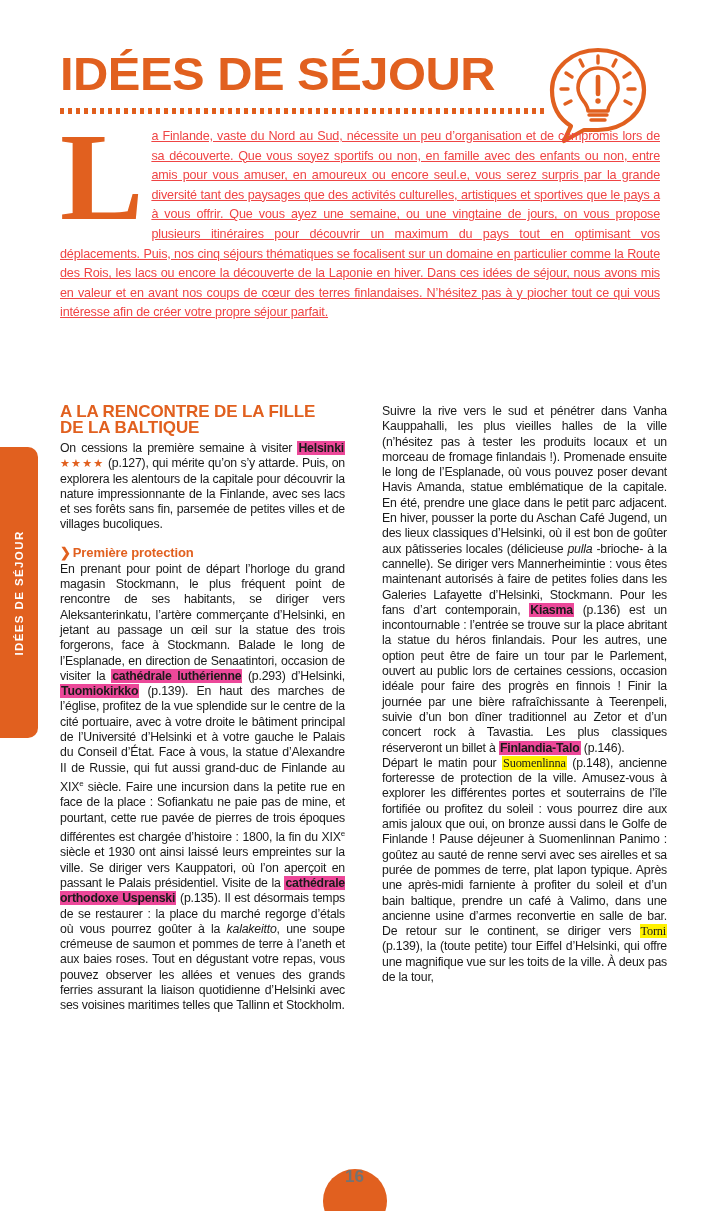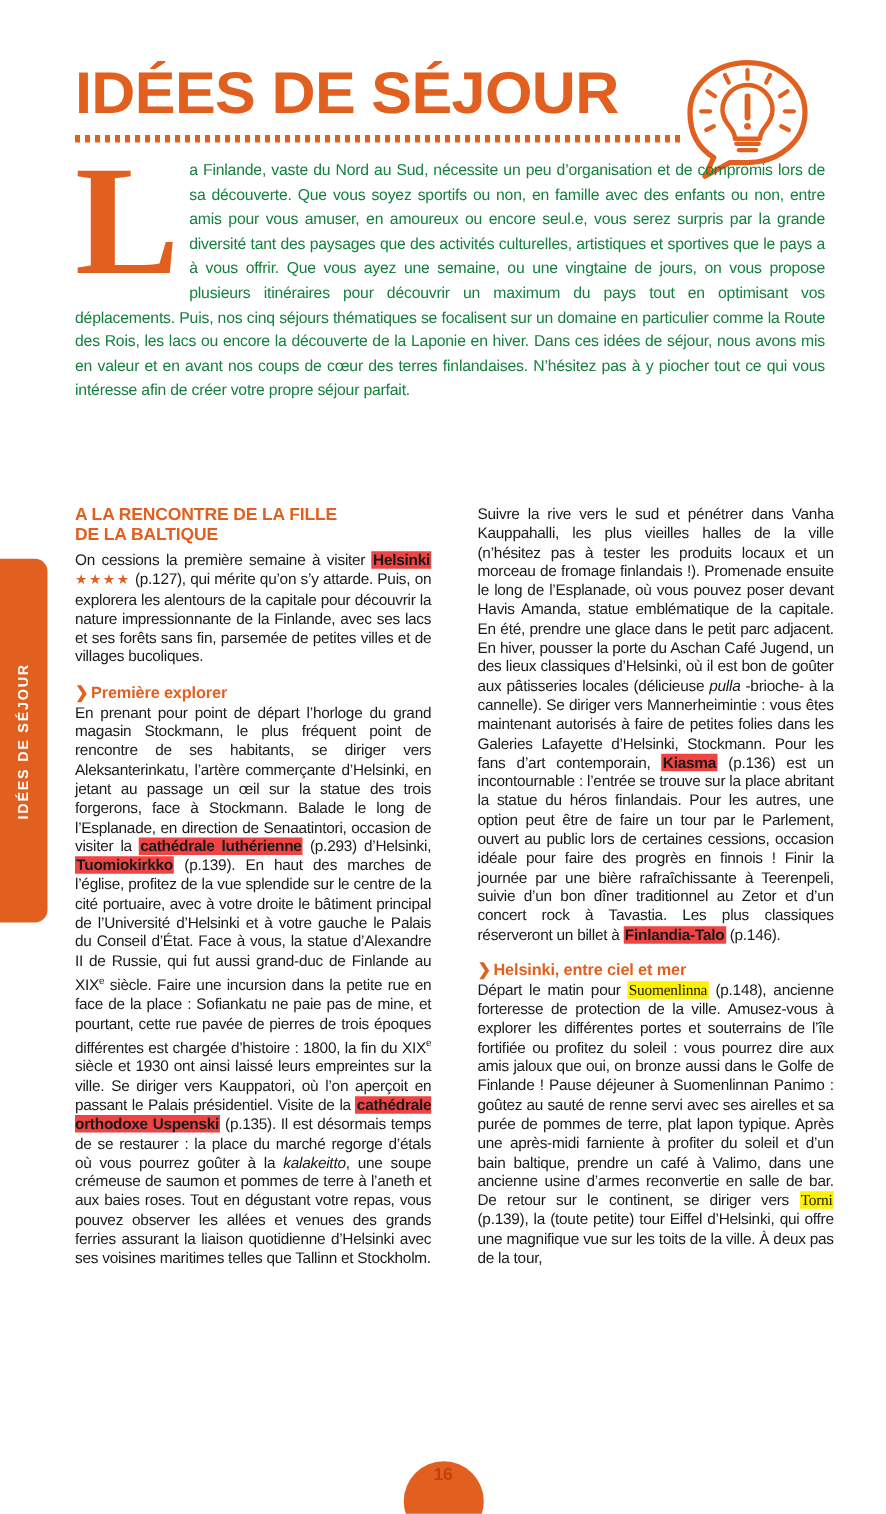--- a/index.html
+++ b/index.html
@@ -114,9 +114,10 @@
     font-size: 12.6px;
     line-height: 19.6px;
     text-align: justify;
-    color: #15803d;
+    color: #ef4444;
     margin: 0;
     letter-spacing: -0.15px;
+    text-decoration: underline;
   }
 
   

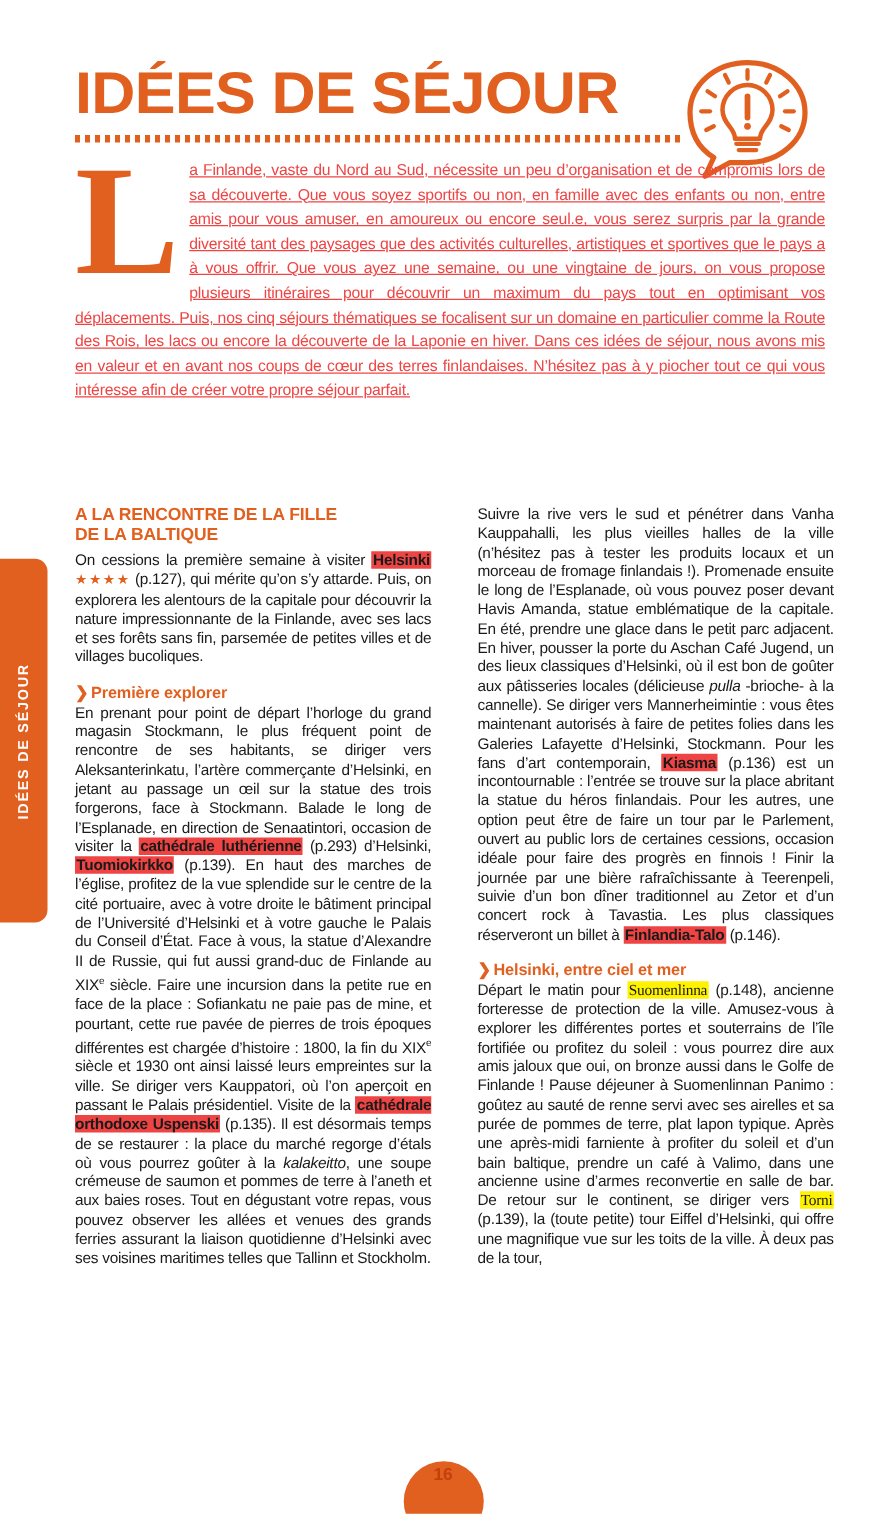--- a/index.html
+++ b/index.html
@@ -139,7 +139,7 @@
 
   .section-title {
     color: #E1601F;
-    font-size: 14px;
+    font-size: 17px;
     font-weight: bold;
     line-height: 15.5px;
     margin: 0 0 6px 0;

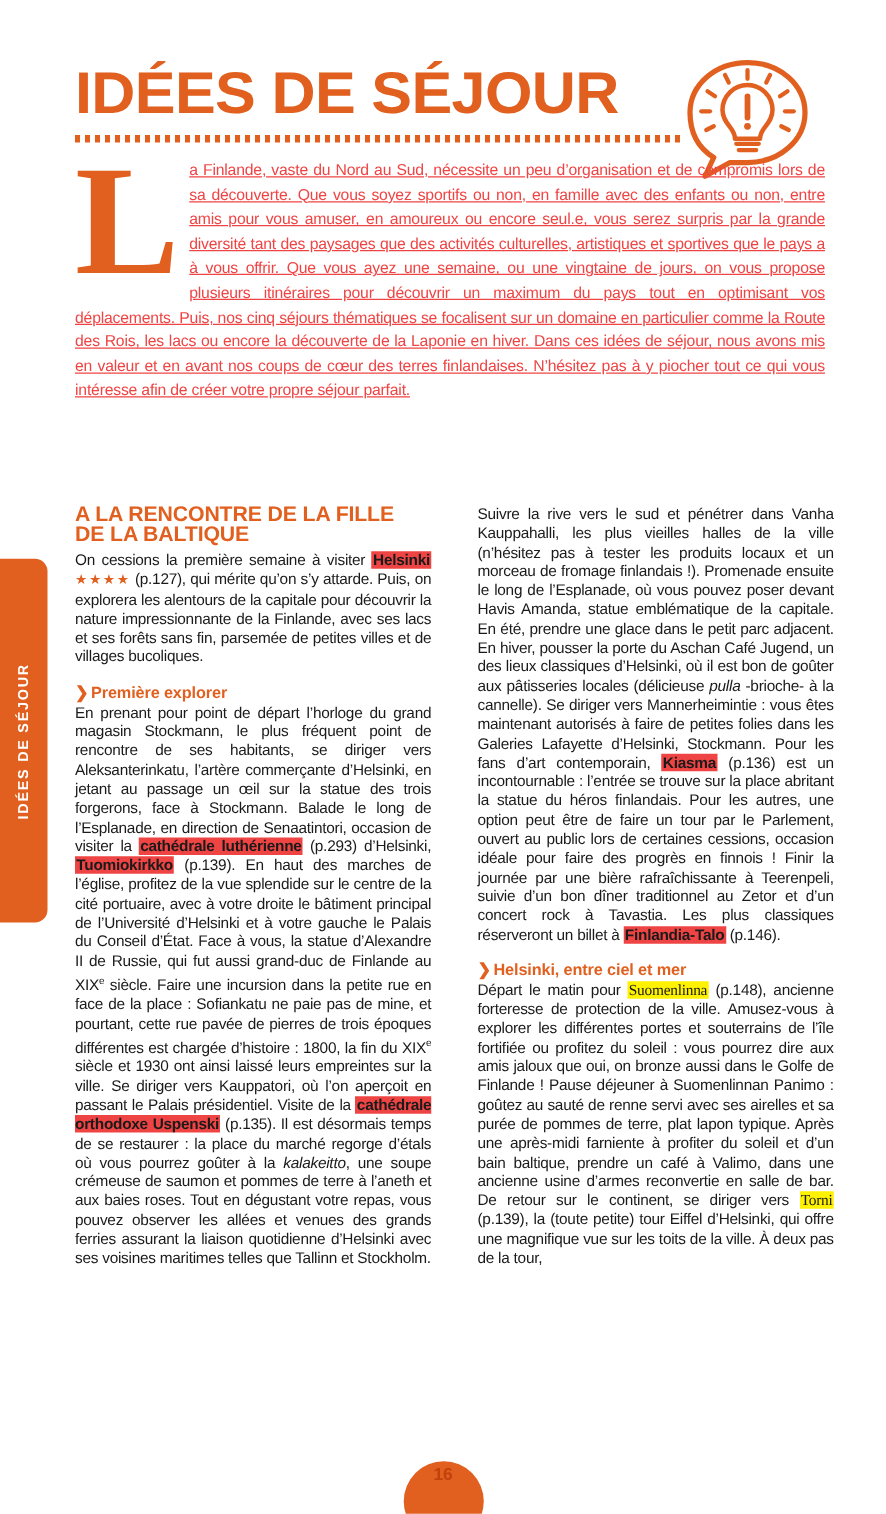--- a/index.html
+++ b/index.html
@@ -168,7 +168,7 @@
     hyphens: auto;
   }
   .hl {
-    background: #ef4444;
+    background: #ec4899;
     font-weight: bold;
     padding: 0 1px;
   }

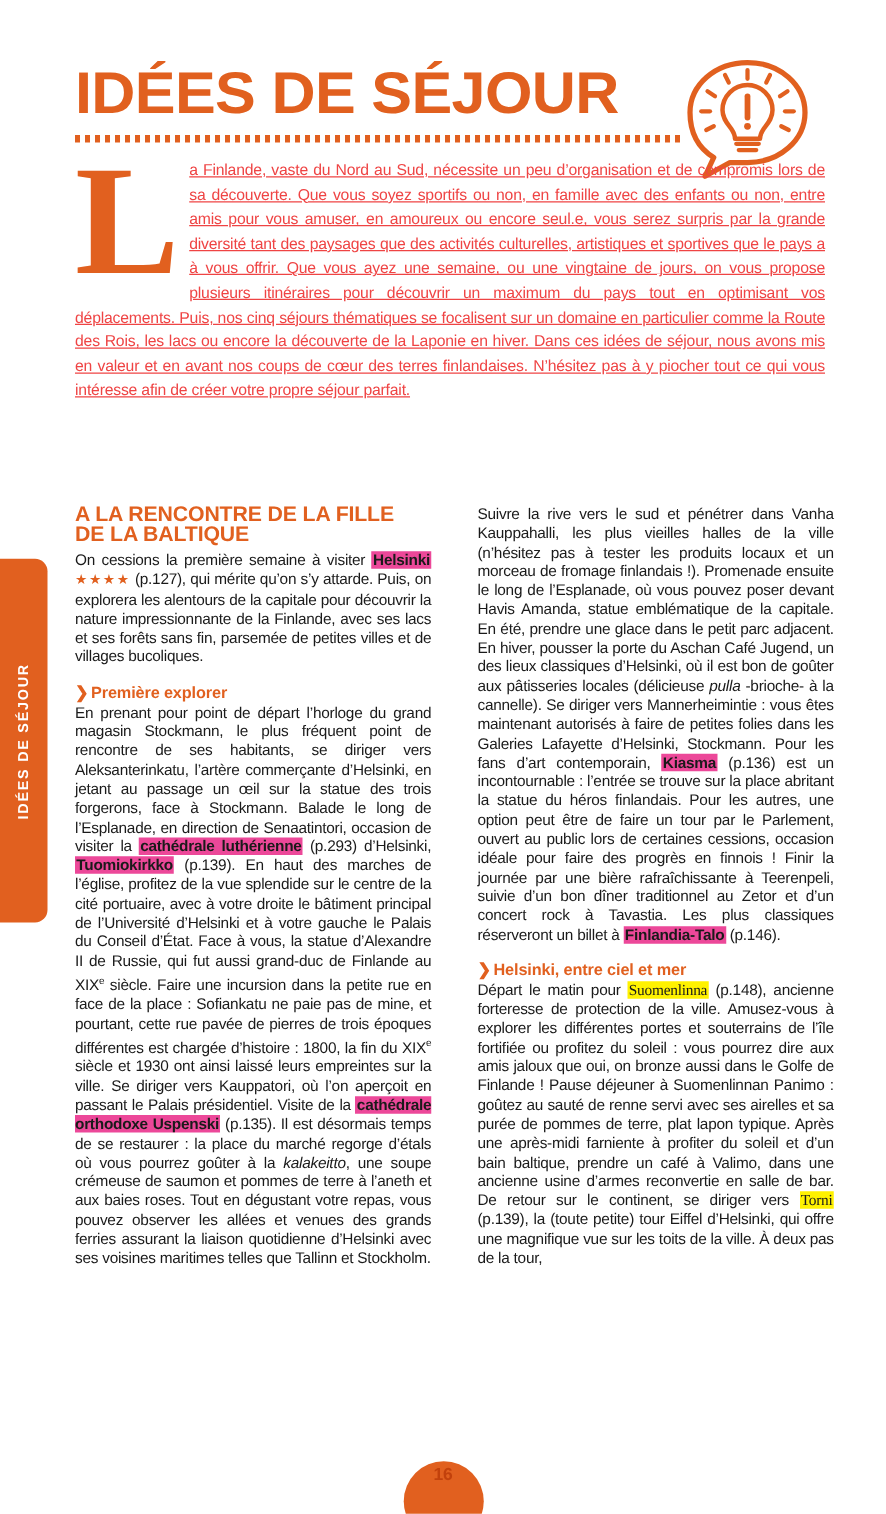--- a/index.html
+++ b/index.html
@@ -272,7 +272,7 @@
 
       <p class="body-text"><span>On cessions la première semaine à visiter </span><span class="hl">Helsinki</span> <span class="stars">★★★★</span><span> (p.127), qui mérite qu’on s’y attarde. Puis, on explorera les alentours de la capitale pour découvrir la nature impressionnante de la Finlande, avec ses lacs et ses forêts sans fin, parsemée de petites villes et de villages bucoliques.</span></p>
 
-      <h3 class="sub-title"><span class="chev">❯</span><span>Première explorer</span></h3>
+      <h3 class="sub-title"><span class="chev">❯</span><span>Première protection</span></h3>
 
       <p class="body-text"><span>En prenant pour point de départ l’horloge du grand magasin Stockmann, le plus fréquent point de rencontre de ses habitants, se diriger vers Aleksanterinkatu, l’artère commerçante d’Helsinki, en jetant au passage un œil sur la statue des trois forgerons, face à Stockmann. Balade le long de l’Esplanade, en direction de Senaatintori, occasion de visiter la </span><span class="hl">cathédrale luthérienne</span><span> (p.293) d’Helsinki, </span><span class="hl">Tuomiokirkko</span><span> (p.139). En haut des marches de l’église, profitez de la vue splendide sur le centre de la cité portuaire, avec à votre droite le bâtiment principal de l’Université d’Helsinki et à votre gauche le Palais du Conseil d’État. Face à vous, la statue d’Alexandre II de Russie, qui fut aussi grand-duc de Finlande au XIX</span><span class="sup">e</span><span> siècle. Faire une incursion dans la petite rue en face de la place : Sofiankatu ne paie pas de mine, et pourtant, cette rue pavée de pierres de trois époques différentes est chargée d’histoire : 1800, la fin du XIX</span><span class="sup">e</span><span> siècle et 1930 ont ainsi laissé leurs empreintes sur la ville. Se diriger vers Kauppatori, où l’on aperçoit en passant le Palais présidentiel. Visite de la </span><span class="hl">cathédrale orthodoxe Uspenski</span><span> (p.135). Il est désormais temps de se restaurer : la place du marché regorge d’étals où vous pourrez goûter à la </span><span class="it">kalakeitto</span><span>, une soupe crémeuse de saumon et pommes de terre à l’aneth et aux baies roses. Tout en dégustant votre repas, vous pouvez observer les allées et venues des grands ferries assurant la liaison quotidienne d’Helsinki avec ses voisines maritimes telles que Tallinn et Stockholm.</span></p>
     </div>

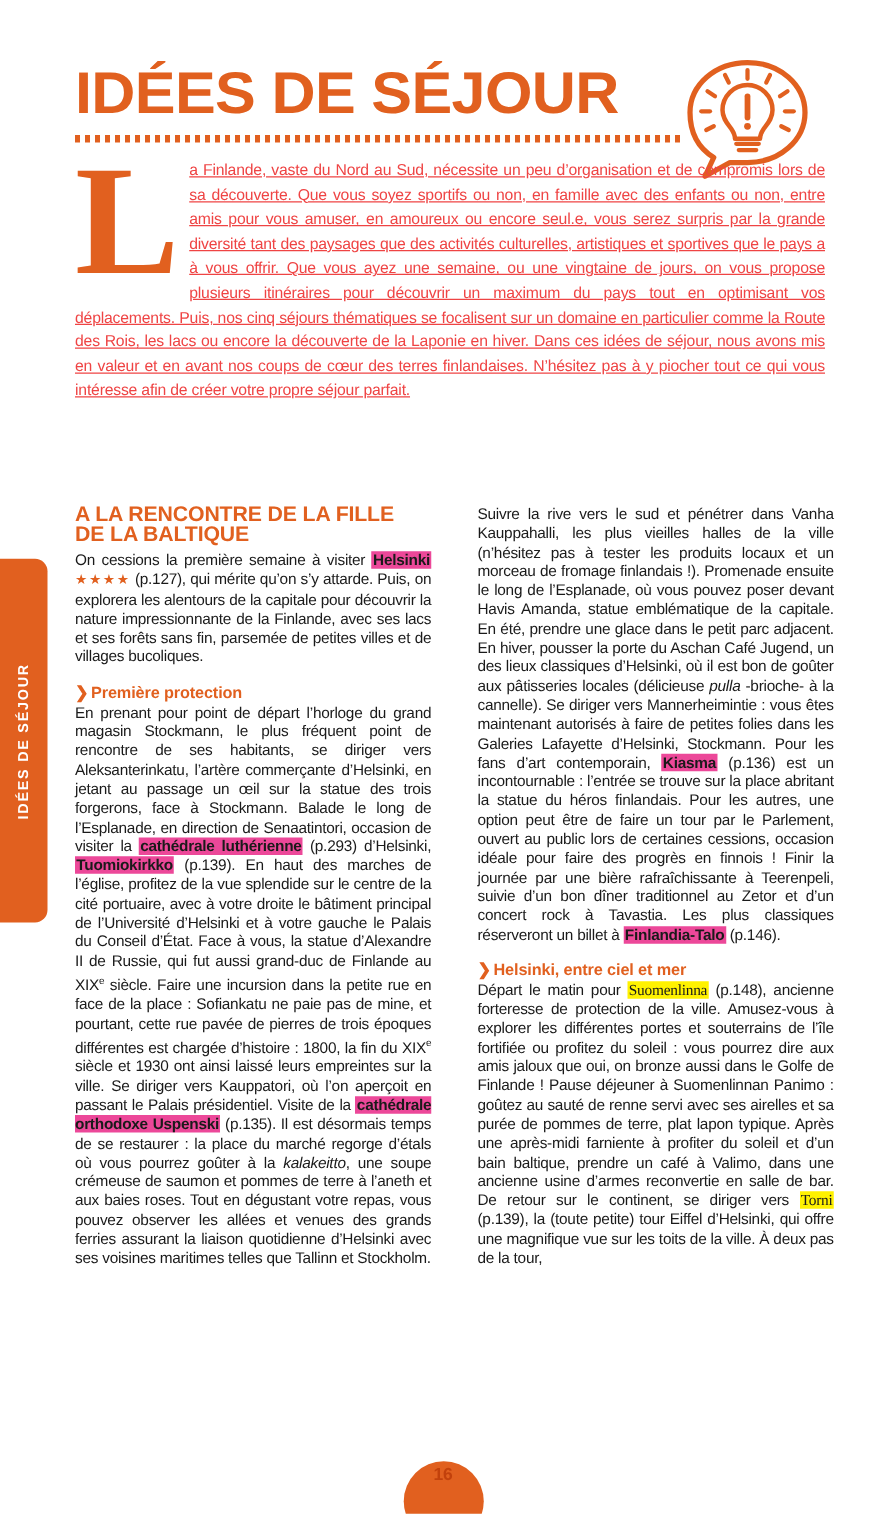--- a/index.html
+++ b/index.html
@@ -281,7 +281,6 @@
 
       <p class="body-text"><span>Suivre la rive vers le sud et pénétrer dans Vanha Kauppahalli, les plus vieilles halles de la ville (n’hésitez pas à tester les produits locaux et un morceau de fromage finlandais !). Promenade ensuite le long de l’Esplanade, où vous pouvez poser devant Havis Amanda, statue emblématique de la capitale. En été, prendre une glace dans le petit parc adjacent. En hiver, pousser la porte du Aschan Café Jugend, un des lieux classiques d’Helsinki, où il est bon de goûter aux pâtisseries locales (délicieuse </span><span class="it">pulla</span><span> -brioche- à la cannelle). Se diriger vers Mannerheimintie : vous êtes maintenant autorisés à faire de petites folies dans les Galeries Lafayette d’Helsinki, Stockmann. Pour les fans d’art contemporain, </span><span class="hl">Kiasma</span><span> (p.136) est un incontournable : l’entrée se trouve sur la place abritant la statue du héros finlandais. Pour les autres, une option peut être de faire un tour par le Parlement, ouvert au public lors de certaines cessions, occasion idéale pour faire des progrès en finnois ! Finir la journée par une bière rafraîchissante à Teerenpeli, suivie d’un bon dîner traditionnel au Zetor et d’un concert rock à Tavastia. Les plus classiques réserveront un billet à </span><span class="hl">Finlandia-Talo</span><span> (p.146).</span></p>
 
-      <h3 class="sub-title"><span class="chev">❯</span><span>Helsinki, entre ciel et mer</span></h3>
 
       <p class="body-text"><span>Départ le matin pour </span><span class="hl-plain">Suomenlinna</span><span> (p.148), ancienne forteresse de protection de la ville. Amusez-vous à explorer les différentes portes et souterrains de l’île fortifiée ou profitez du soleil : vous pourrez dire aux amis jaloux que oui, on bronze aussi dans le Golfe de Finlande ! Pause déjeuner à Suomenlinnan Panimo : goûtez au sauté de renne servi avec ses airelles et sa purée de pommes de terre, plat lapon typique. Après une après-midi farniente à profiter du soleil et d’un bain baltique, prendre un café à Valimo, dans une ancienne usine d’armes reconvertie en salle de bar. De retour sur le continent, se diriger vers </span><span class="hl-plain">Torni</span><span> (p.139), la (toute petite) tour Eiffel d’Helsinki, qui offre une magnifique vue sur les toits de la ville. À deux pas de la tour,</span></p>
     </div>

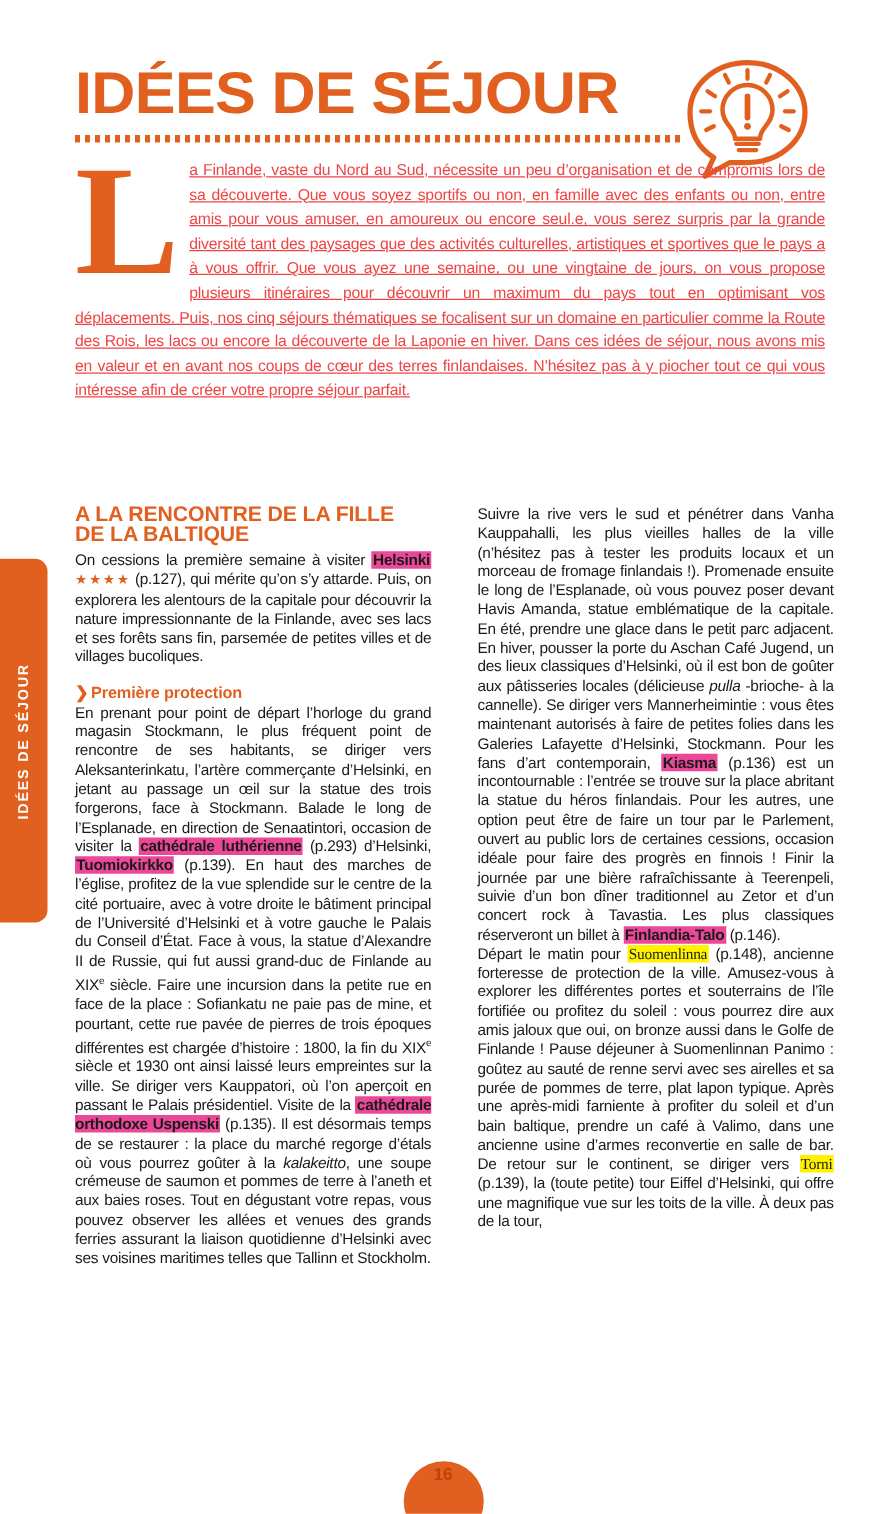--- a/index.html
+++ b/index.html
@@ -208,9 +208,9 @@
     left: 50%;
     bottom: 24px;
     transform: translateX(-50%);
-    font-size: 14px;
-    font-weight: bold;
-    color: #c2410c;
+    font-size: 17px;
+    font-weight: bold;
+    color: #737373;
     font-family: "Liberation Sans", sans-serif;
     margin-top: 36px;
   }

